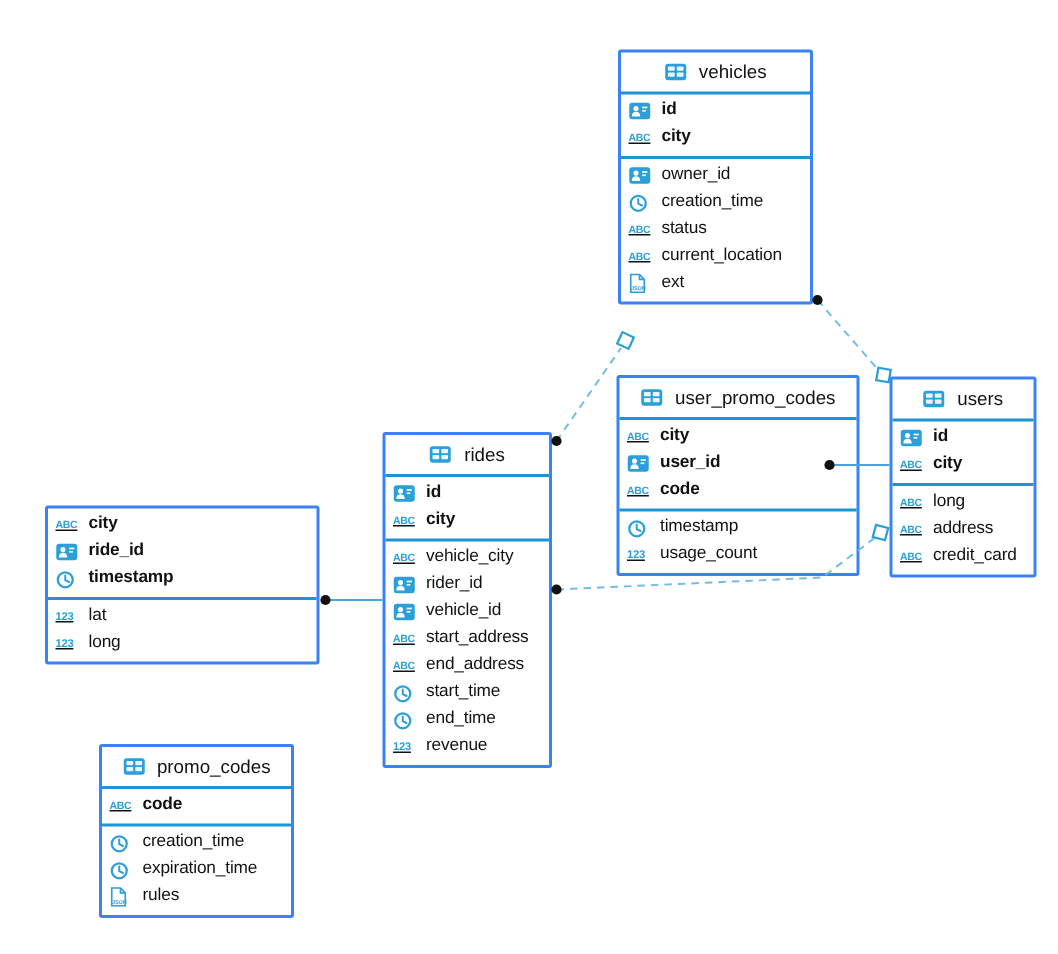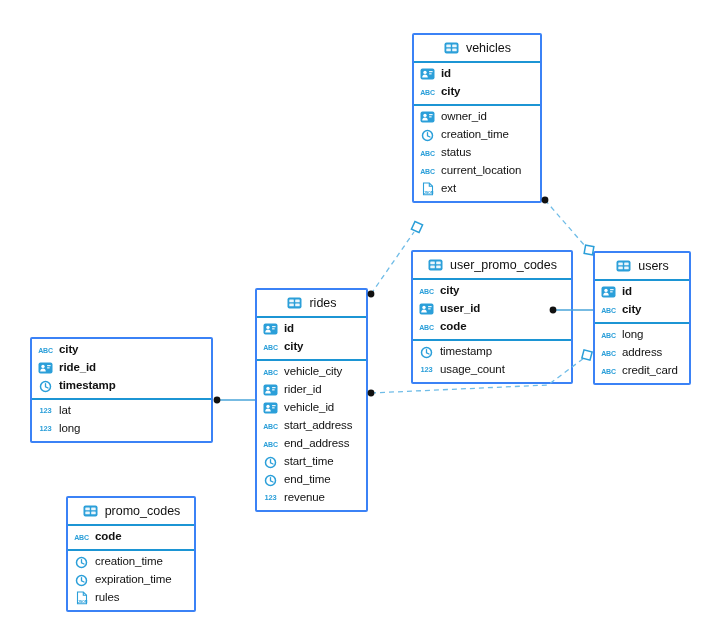--- a/index.html
+++ b/index.html
@@ -25,8 +25,9 @@
   }
   .row.pk{font-weight:700;}
   .icon-cell{
-    width:17px;min-width:17px;display:flex;align-items:center;justify-content:center;
+    width:17px;min-width:17px;display:flex;align-items:center;justify-content:flex-start;
     line-height:0;
+    text-decoration:underline;
   }
   .type-text{font-size:7px;font-weight:700;color:#2b9fd9;letter-spacing:-0.2px;line-height:1;}
   .flabel{line-height:1;}

